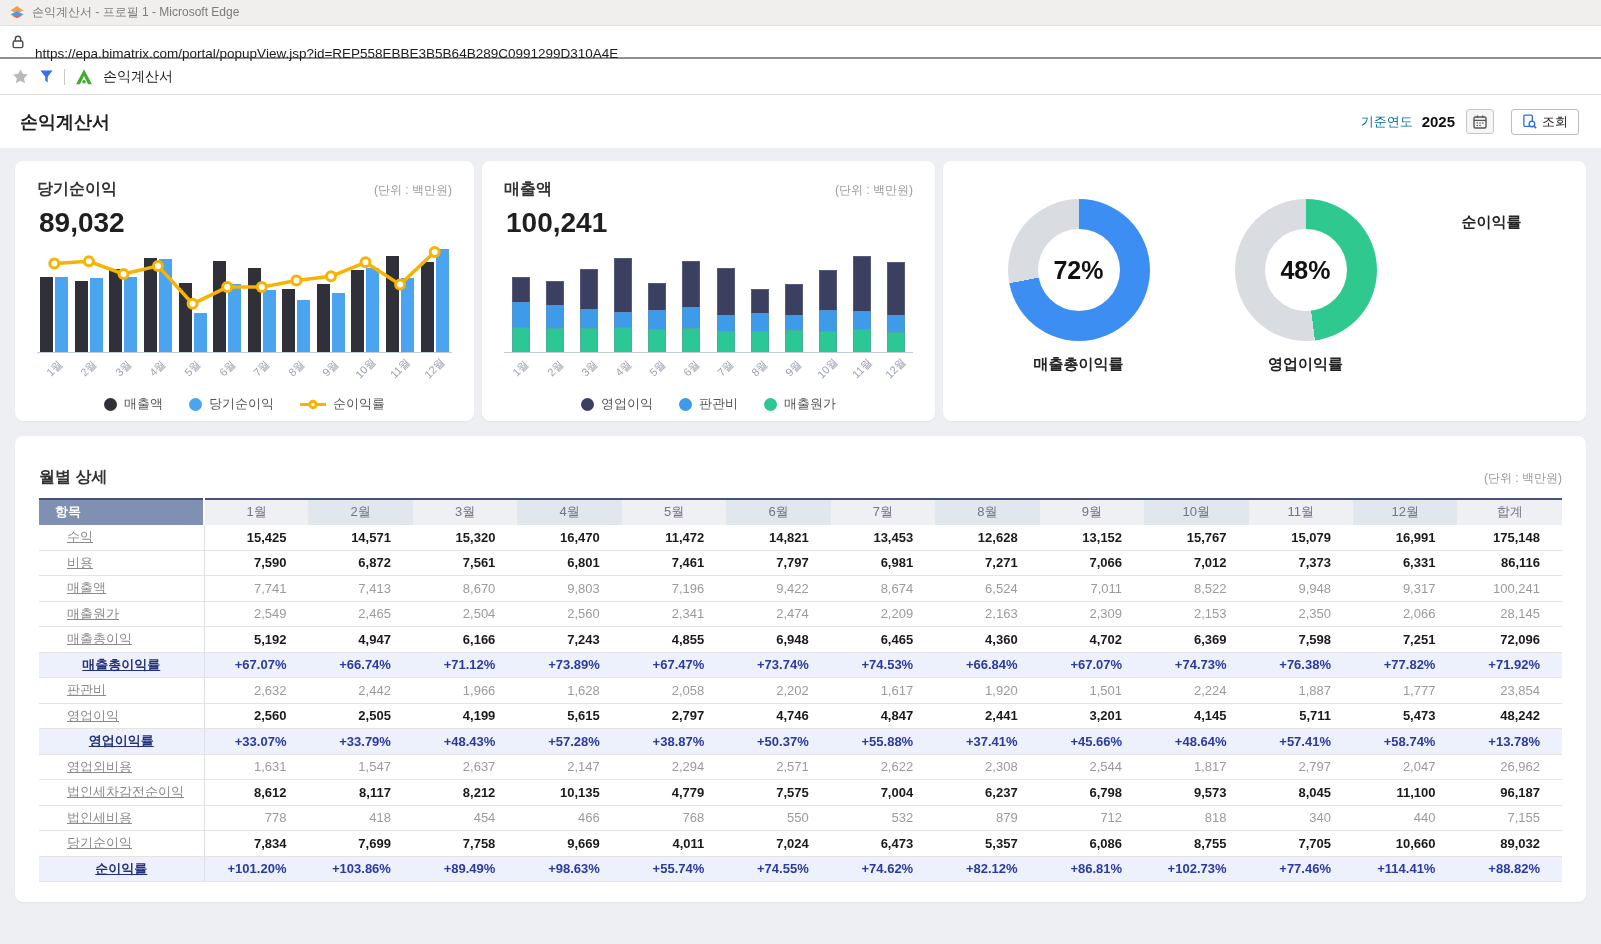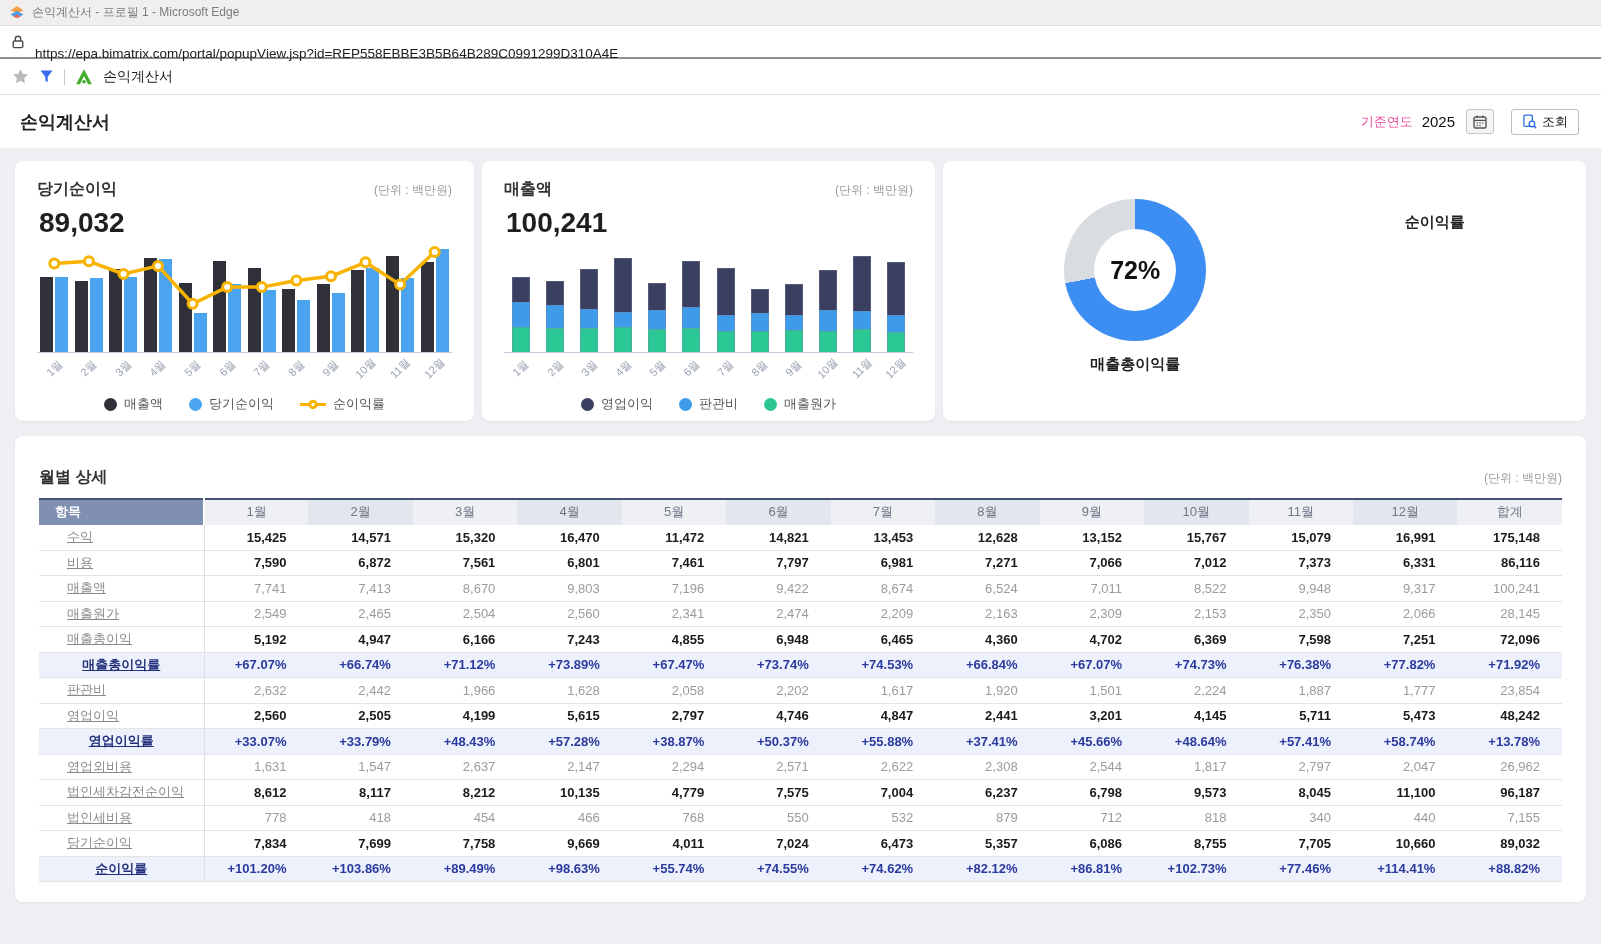--- a/index.html
+++ b/index.html
@@ -19,7 +19,7 @@
   .pageheader { height:53px; background:#fff; display:flex; align-items:center; justify-content:space-between; padding:0 22px 0 20px; }
   .pageheader h1 { font-size:18px; font-weight:700; color:#222; }
   .ph-right { display:flex; align-items:center; gap:9px; }
-  .ph-right .yr-label { font-size:13px; color:#ec4899; }
+  .ph-right .yr-label { font-size:13px; color:#0369a1; }
   .ph-right .yr-value { font-size:15px; font-weight:400; color:#111; margin-right:2px; cursor:pointer; }
   .icon-btn { width:28px; height:25px; background:#f5f5f5; border:1px solid #c6c6c6; border-radius:3px; display:flex; align-items:center; justify-content:center; cursor:pointer; }
   .search-btn { height:26px; background:#fff; border:1px solid #bdbdbd; border-radius:3px; display:flex; align-items:center; gap:5px; padding:0 10px; margin-left:8px; cursor:pointer; }

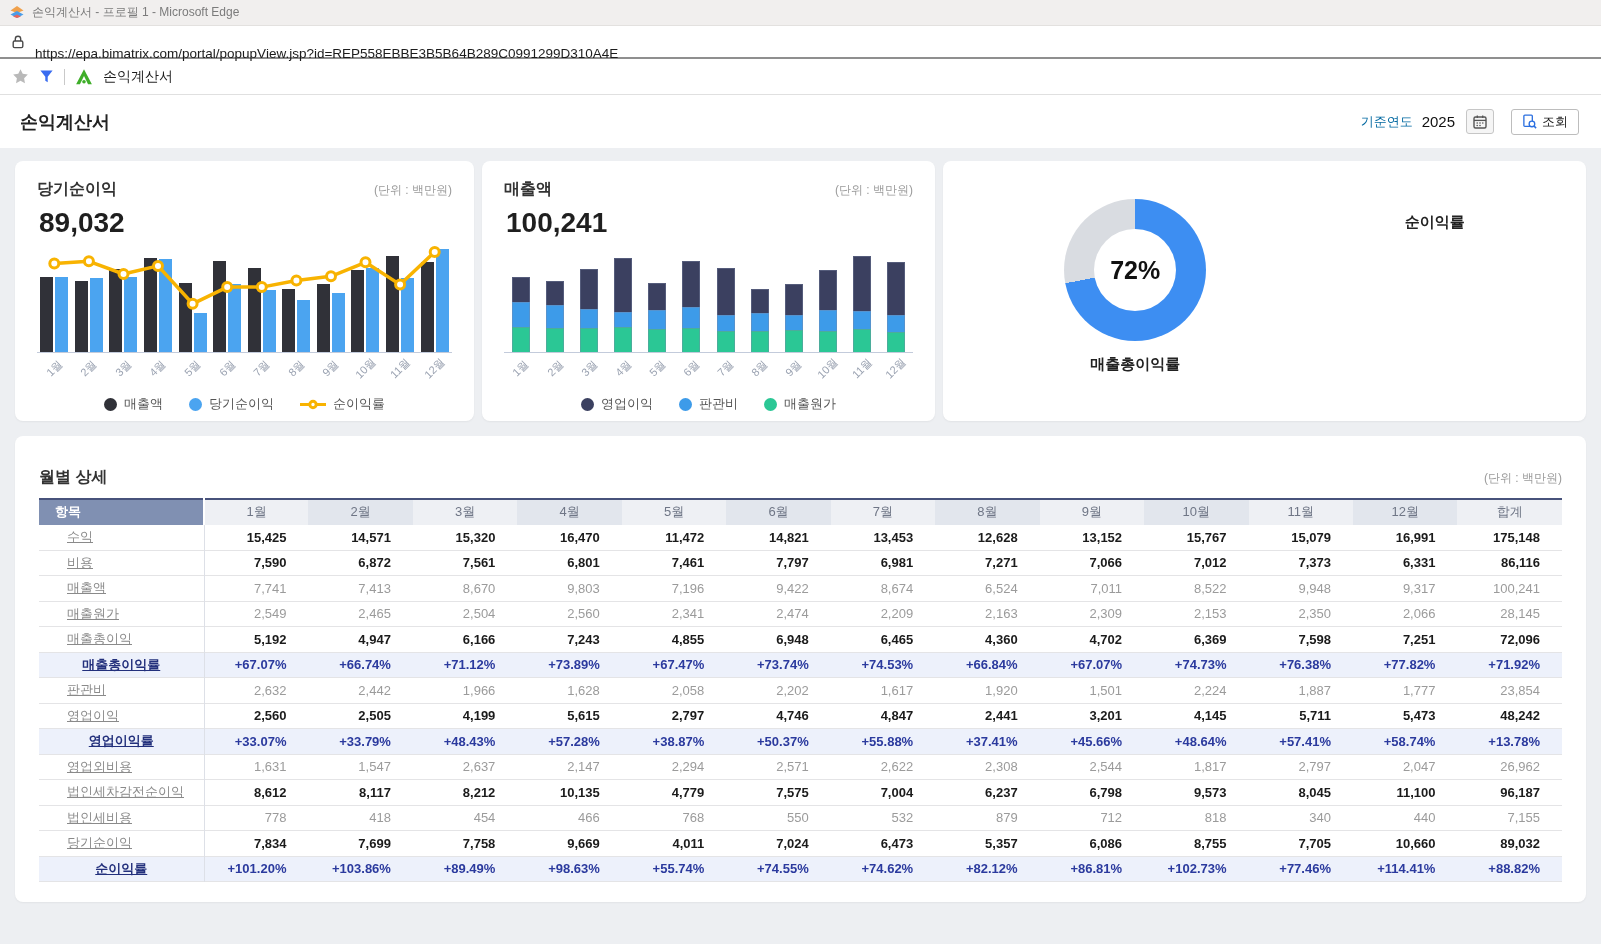--- a/index.html
+++ b/index.html
@@ -20,7 +20,7 @@
   .pageheader h1 { font-size:18px; font-weight:700; color:#222; }
   .ph-right { display:flex; align-items:center; gap:9px; }
   .ph-right .yr-label { font-size:13px; color:#0369a1; }
-  .ph-right .yr-value { font-size:15px; font-weight:400; color:#111; margin-right:2px; cursor:pointer; }
+  .ph-right .yr-value { font-size:15px; font-weight:700; color:#111; margin-right:2px; cursor:pointer; }
   .icon-btn { width:28px; height:25px; background:#f5f5f5; border:1px solid #c6c6c6; border-radius:3px; display:flex; align-items:center; justify-content:center; cursor:pointer; }
   .search-btn { height:26px; background:#fff; border:1px solid #bdbdbd; border-radius:3px; display:flex; align-items:center; gap:5px; padding:0 10px; margin-left:8px; cursor:pointer; }
   .search-btn span { font-size:13px; color:#222; }

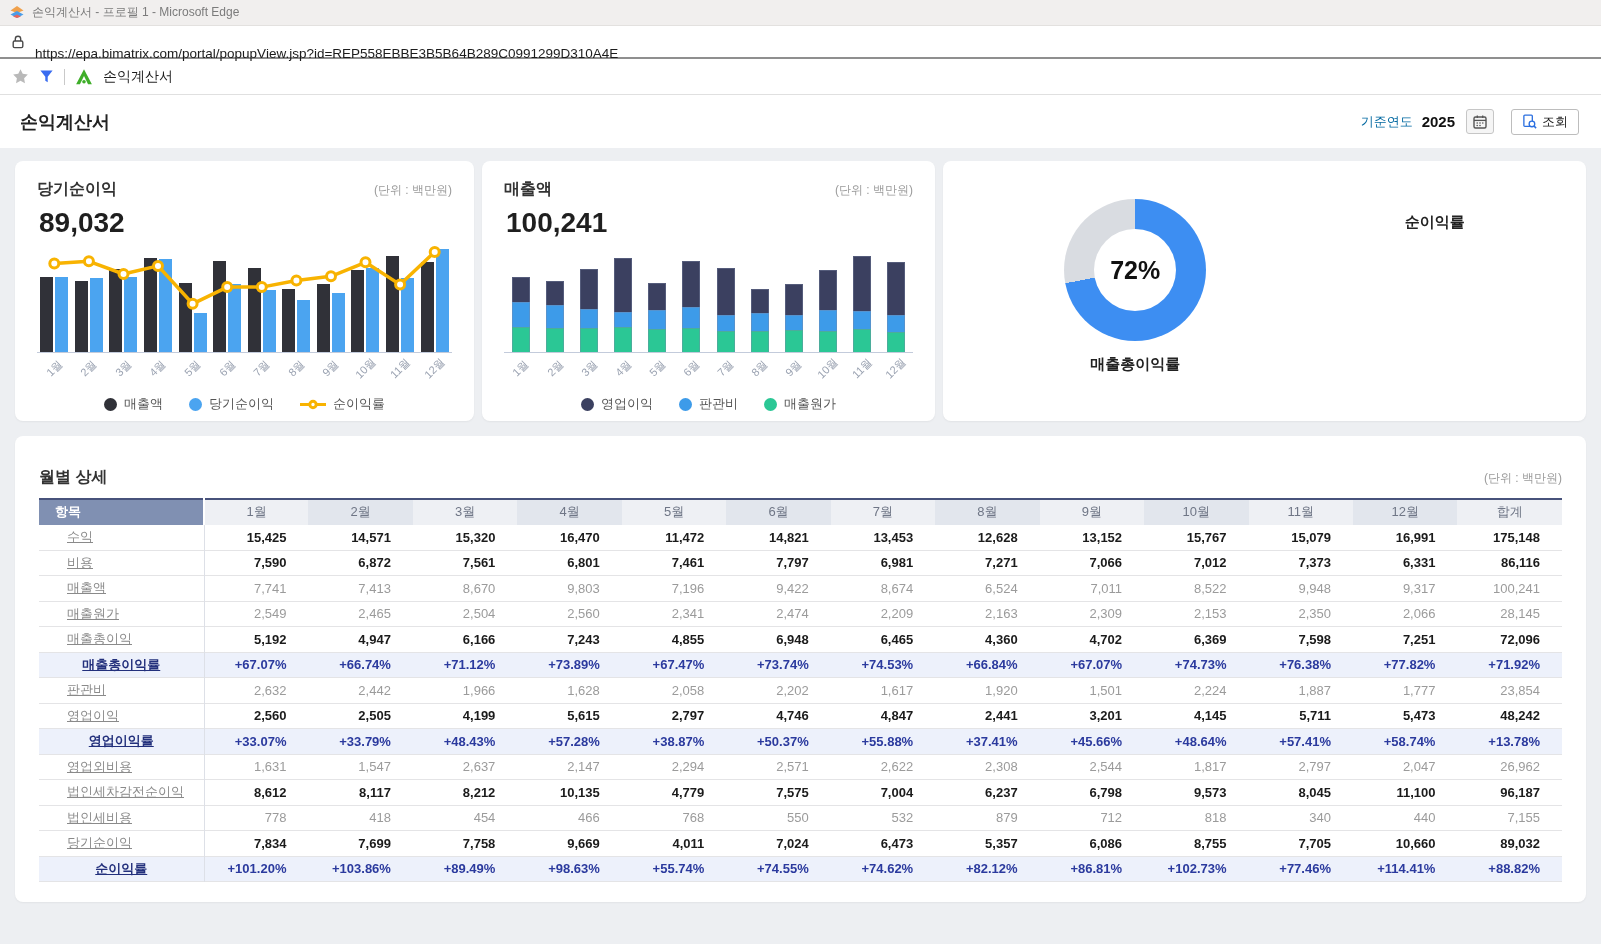--- a/index.html
+++ b/index.html
@@ -428,6 +428,12 @@
             <div class="donut-label">매출총이익률</div>
           </div>
           <div class="donut-wrap">
+            <div class="donut" style="background: conic-gradient(rgb(47, 201, 143) 0deg, rgb(47, 201, 143) 48%, rgb(217, 220, 225) 48%, rgb(217, 220, 225) 100%);">
+              <span class="pct">48%</span>
+            </div>
+            <div class="donut-label">영업이익률</div>
+          </div>
+          <div class="donut-wrap">
             <div class="donut-label">순이익률</div>
           </div>
         </div>

